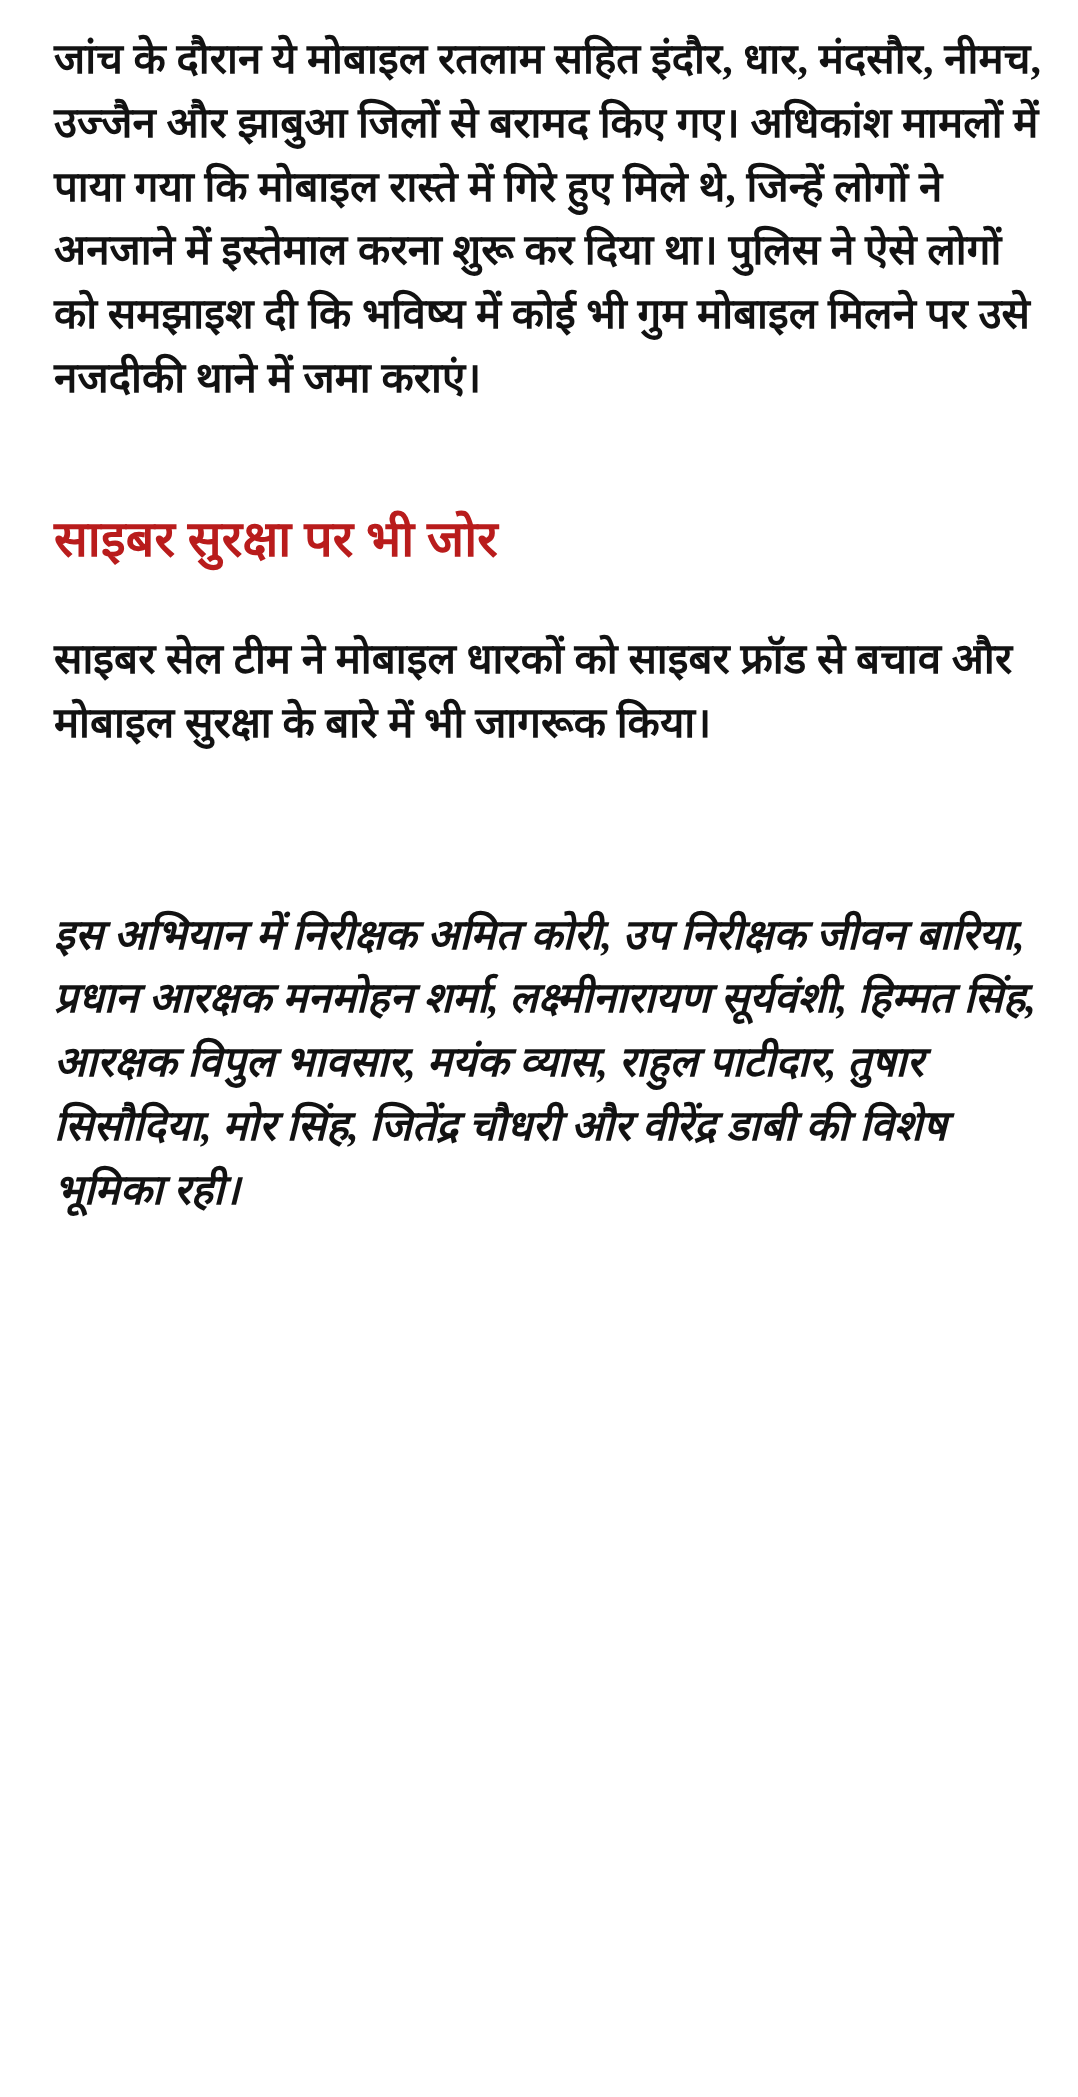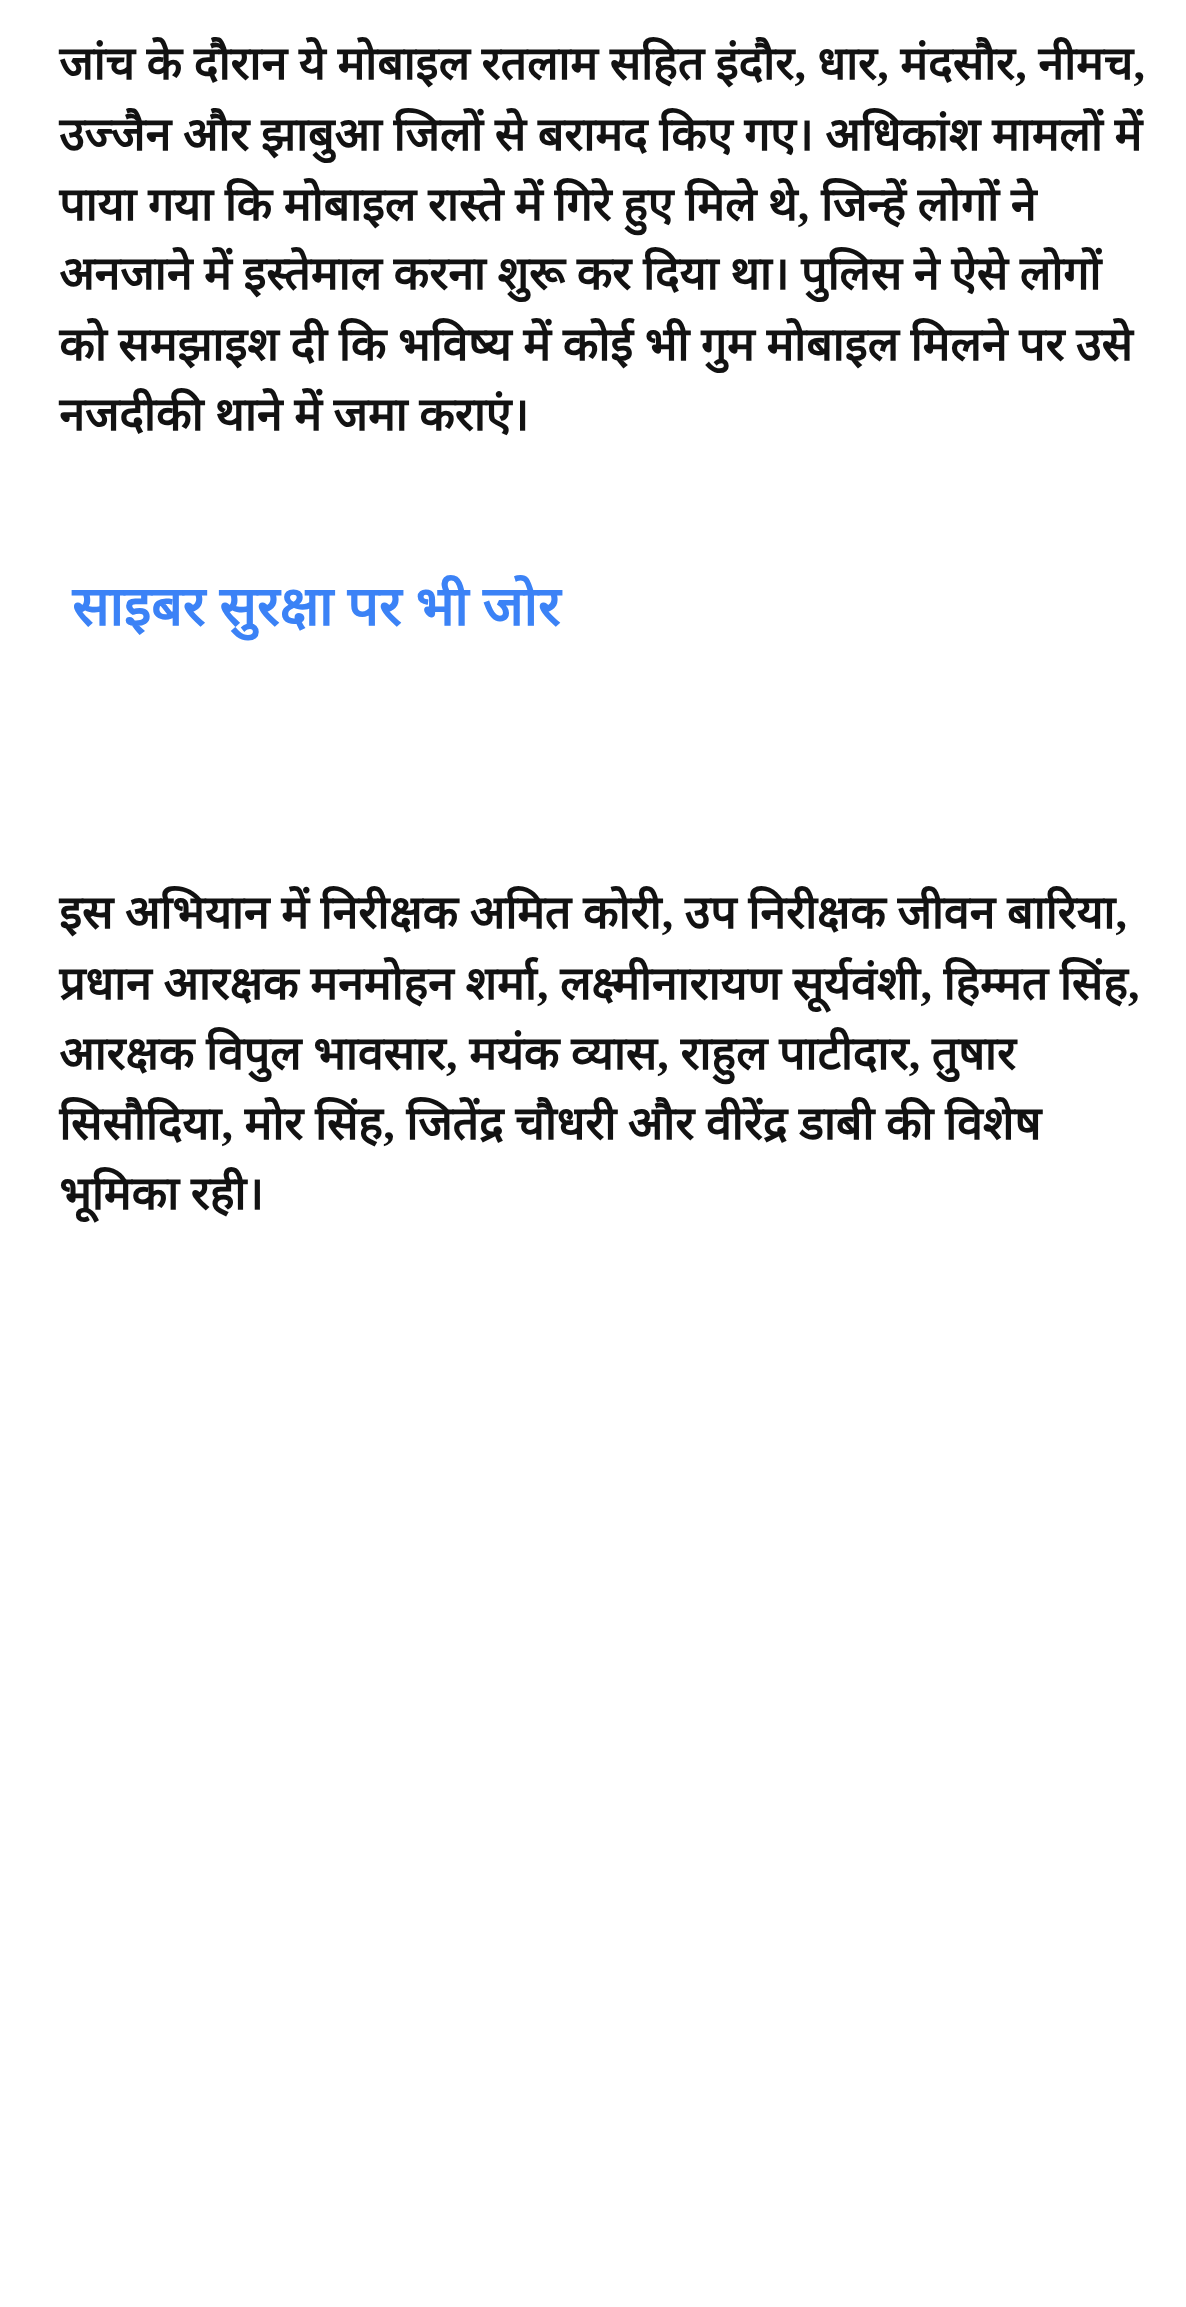--- a/index.html
+++ b/index.html
@@ -44,11 +44,11 @@
     height: 92px;
   }
   h2.section-heading {
-    margin: 12px;
+    margin: 0;
     font-size: 50px;
     line-height: 1.3;
     font-weight: 700;
-    color: #3b82f6;
+    color: #b91c1c;
     letter-spacing: 0.2px;
   }
   .body-text-small {

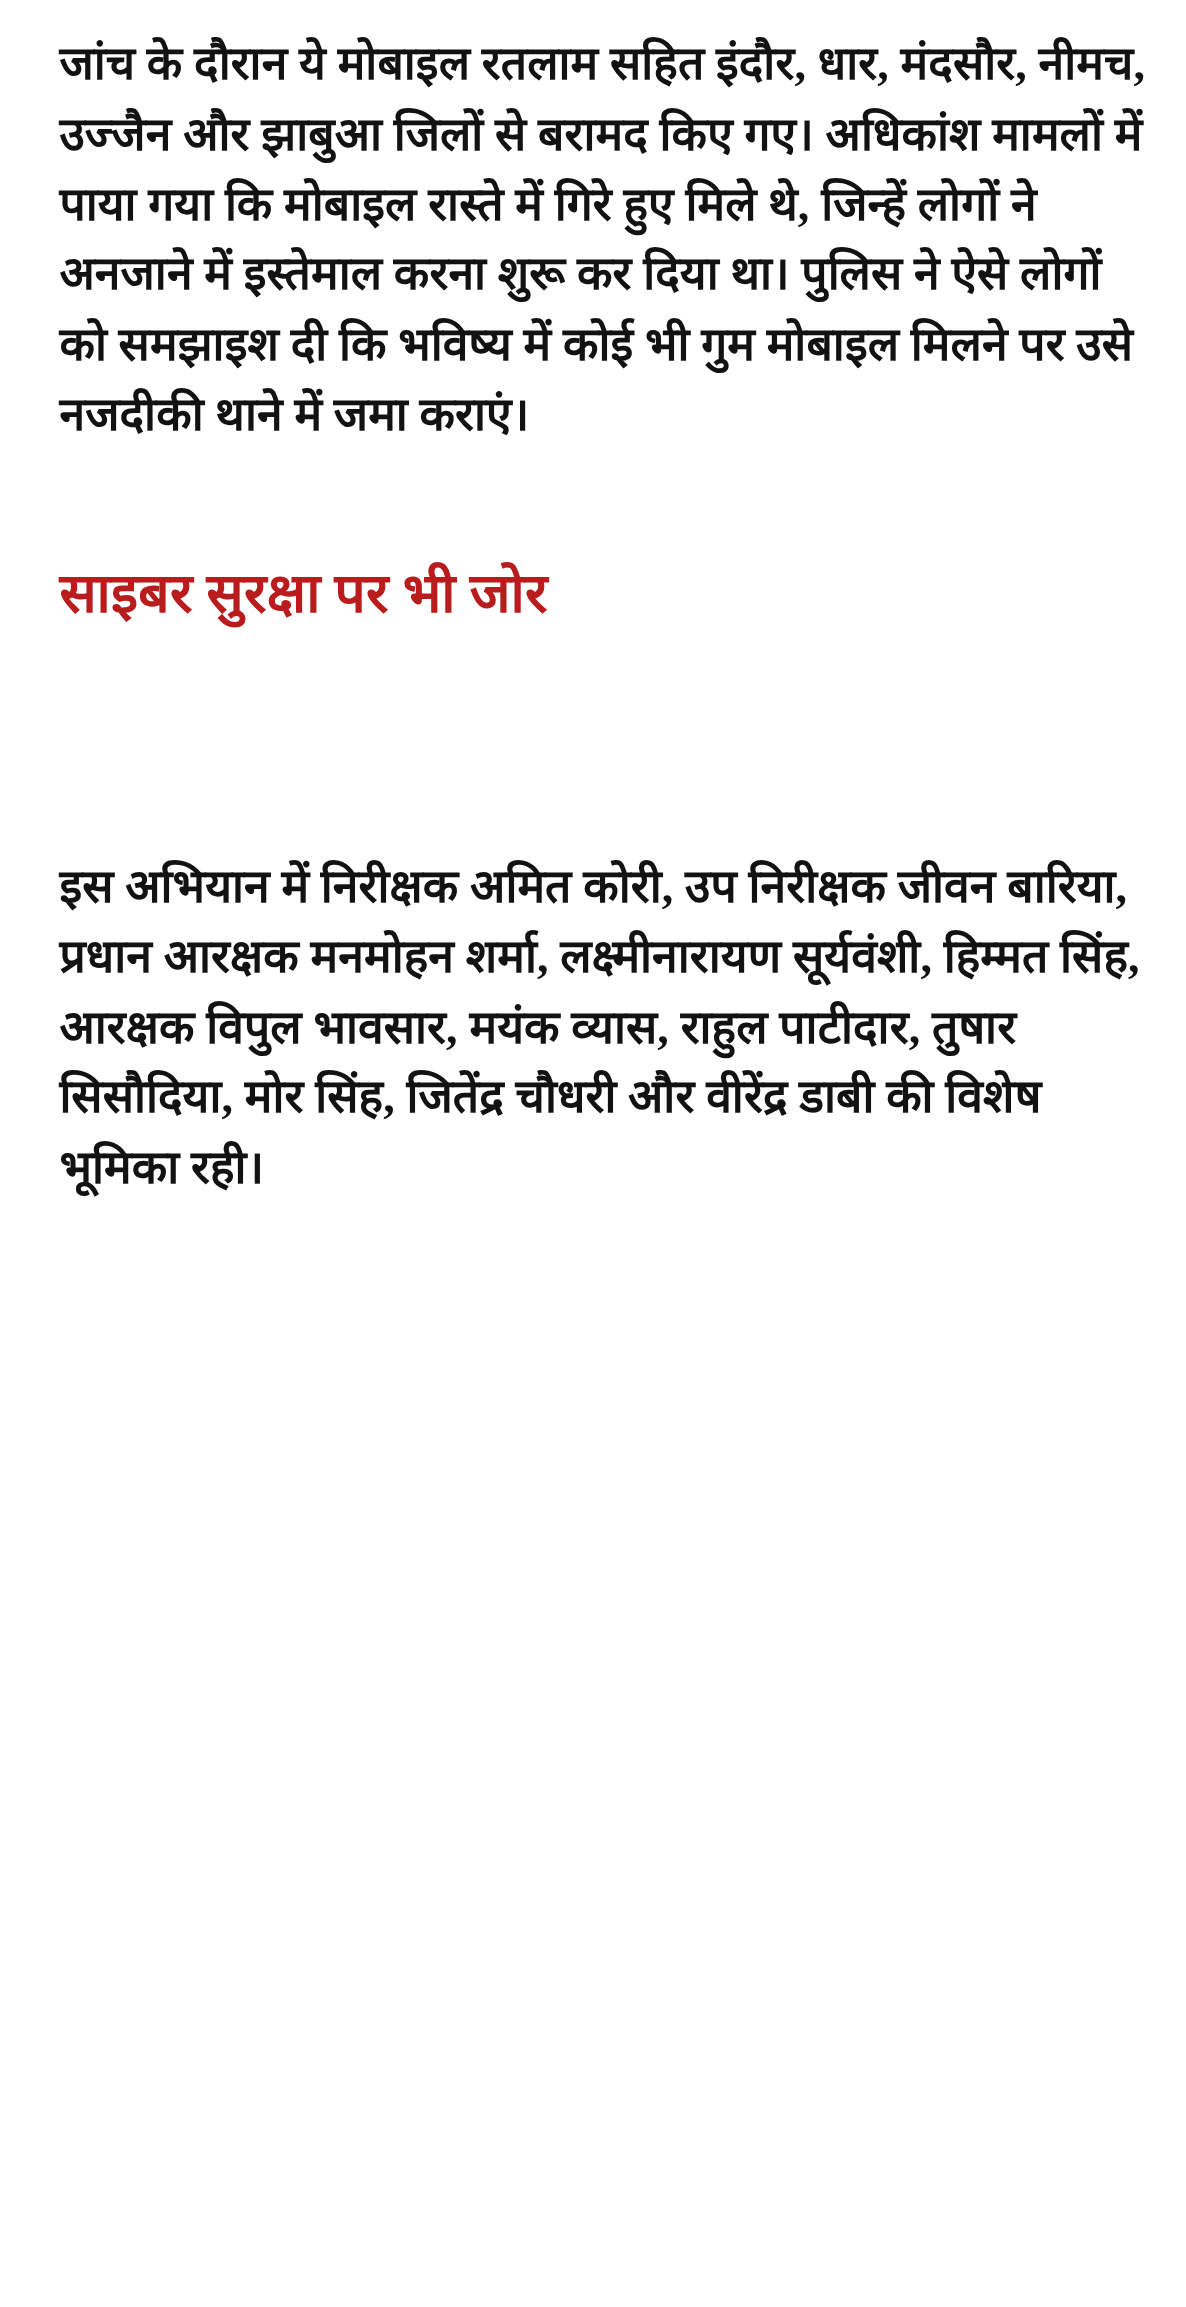--- a/index.html
+++ b/index.html
@@ -80,6 +80,7 @@
 
     <div class="gap-after-heading"></div>
 
+    <p class="body-text-small">साइबर सेल टीम ने मोबाइल धारकों को साइबर फ्रॉड से बचाव और मोबाइल सुरक्षा के बारे में भी जागरूक किया।</p>
 
     <div class="gap-after-section"></div>
 

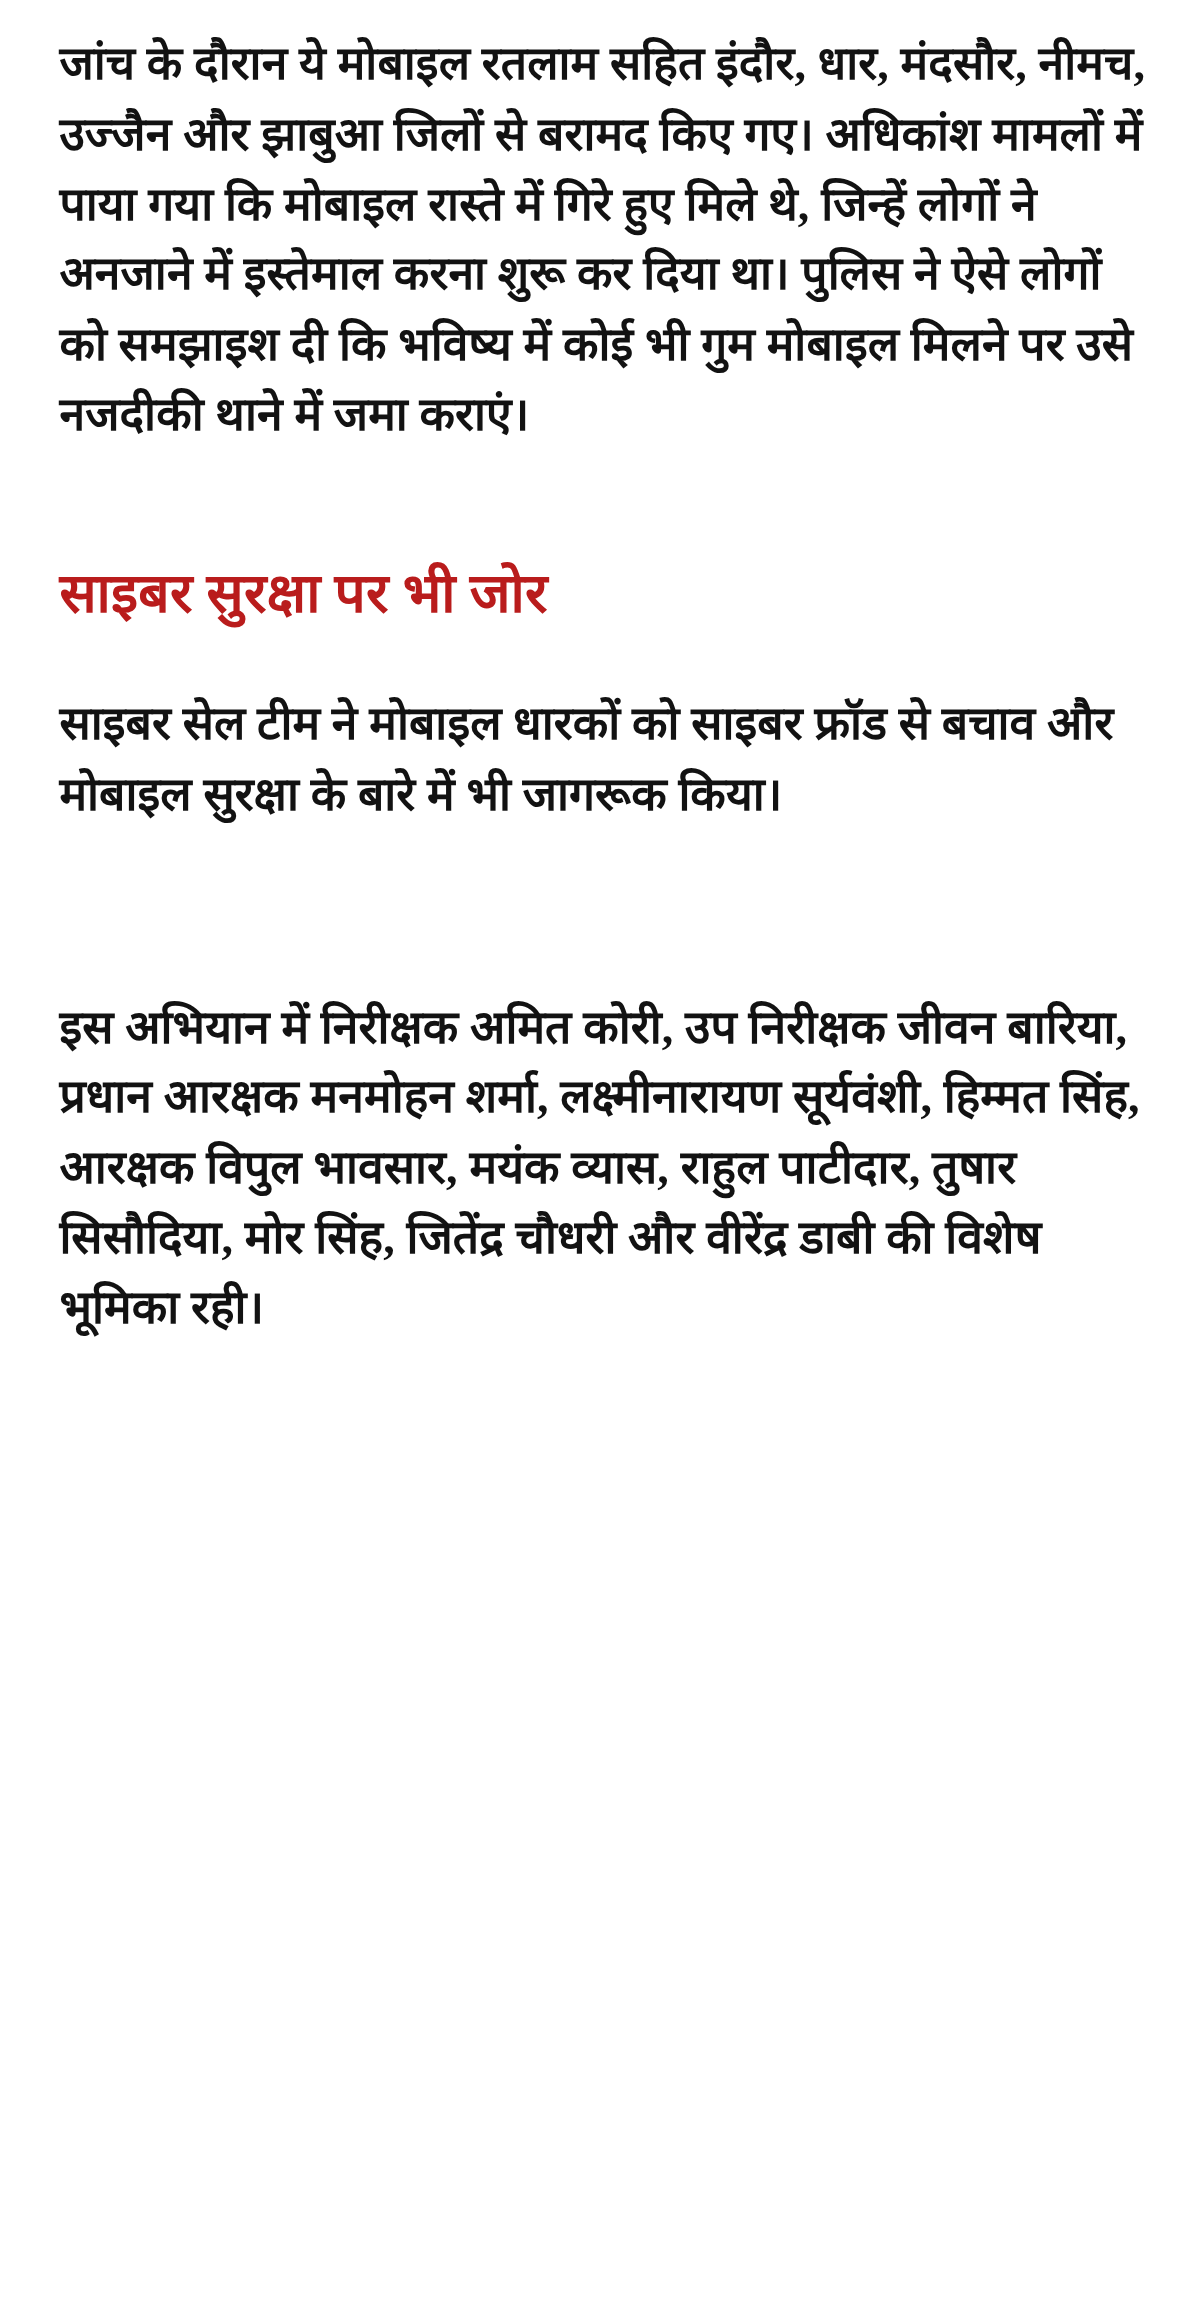--- a/index.html
+++ b/index.html
@@ -62,6 +62,7 @@
     line-height: 1.55;
     font-weight: 600;
     color: #151515;
+    font-style: italic;
   }
 </style>
 </head>

